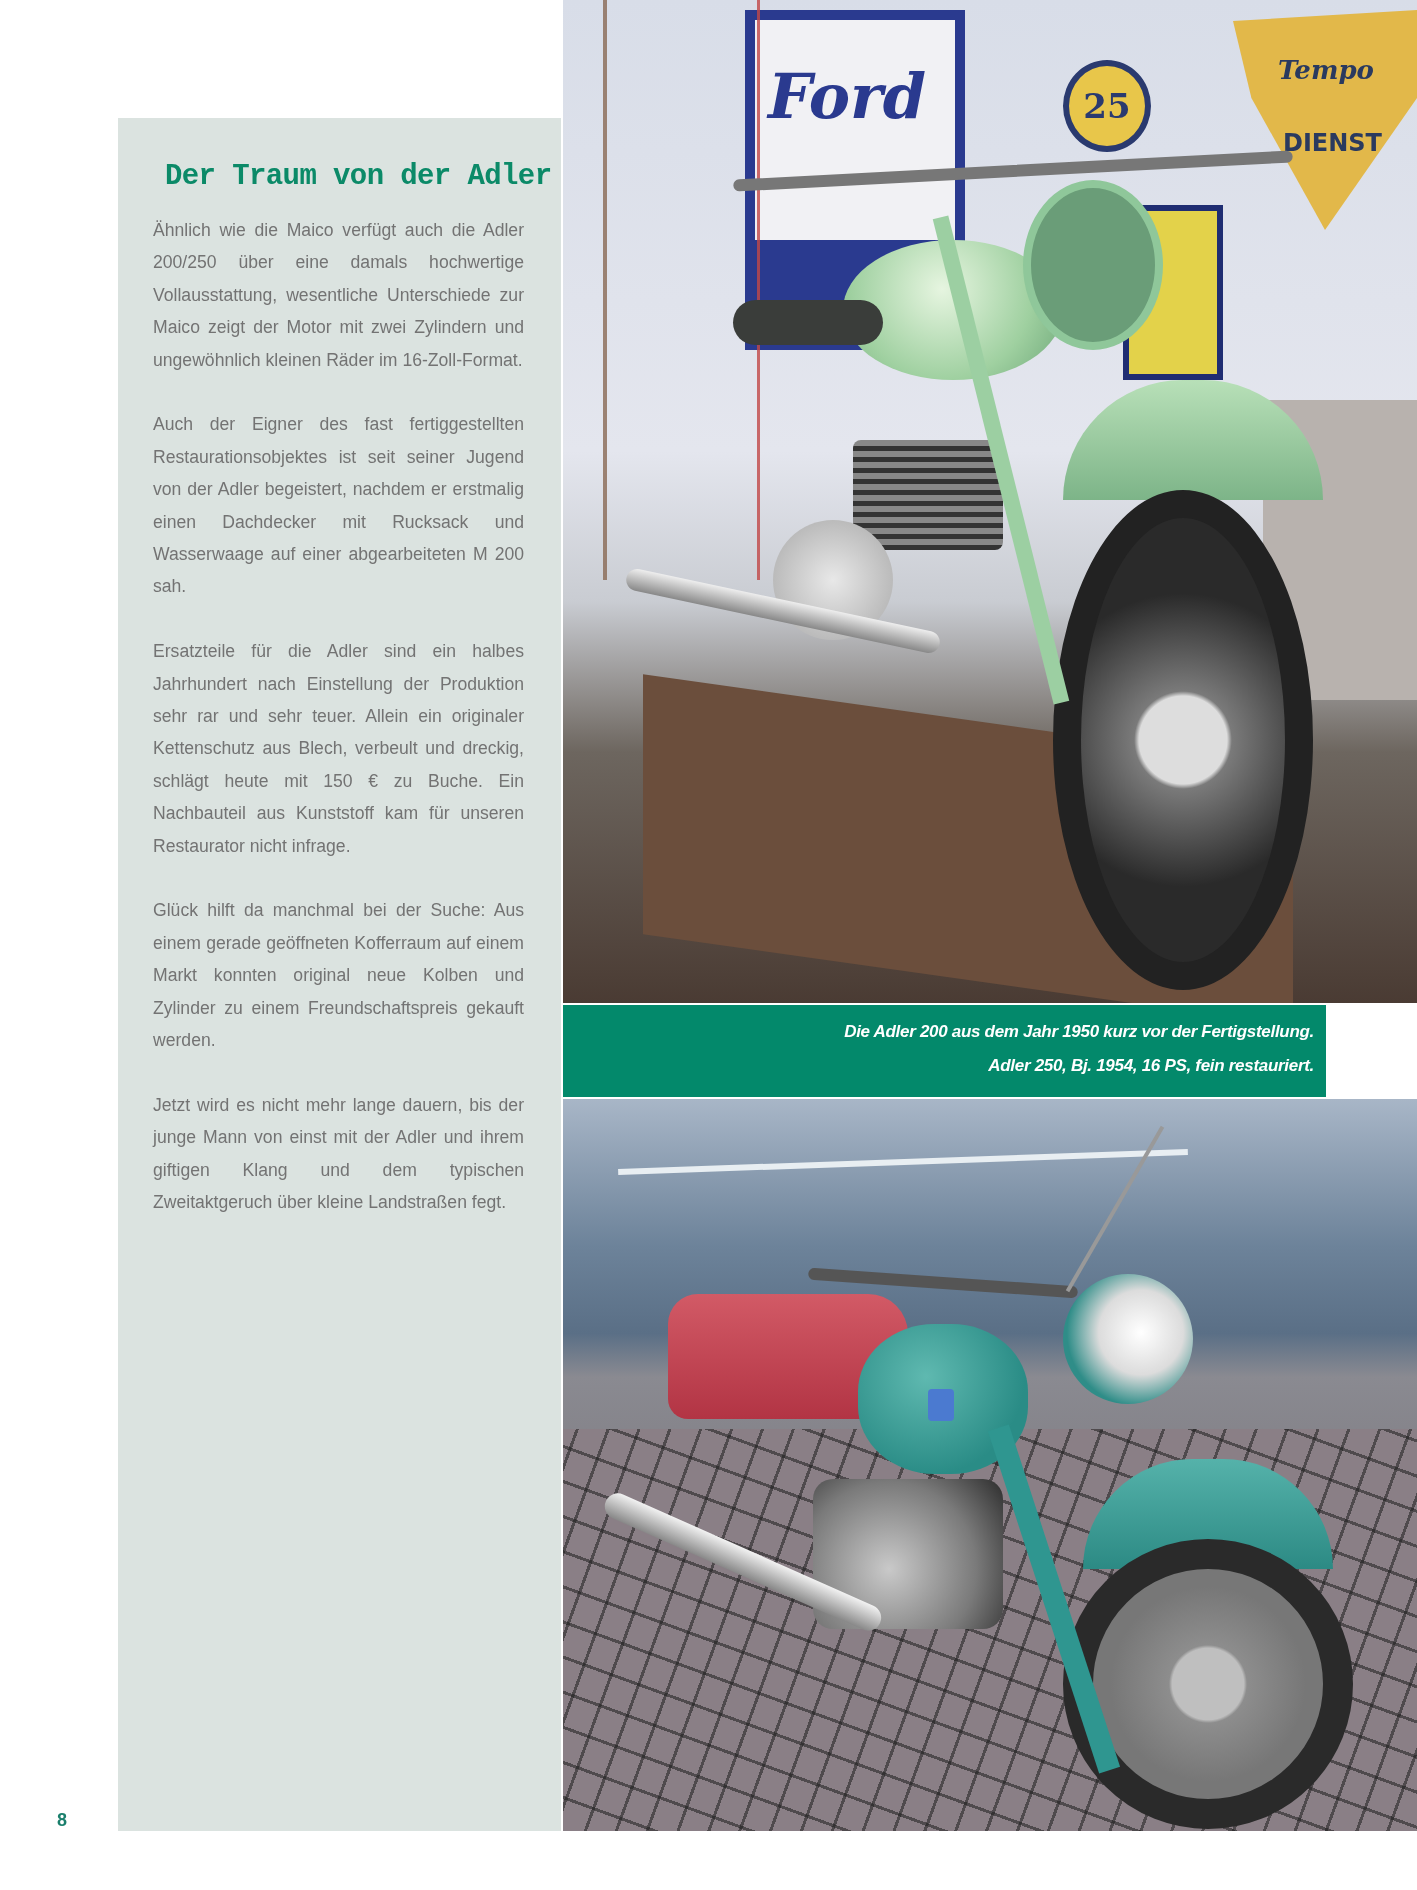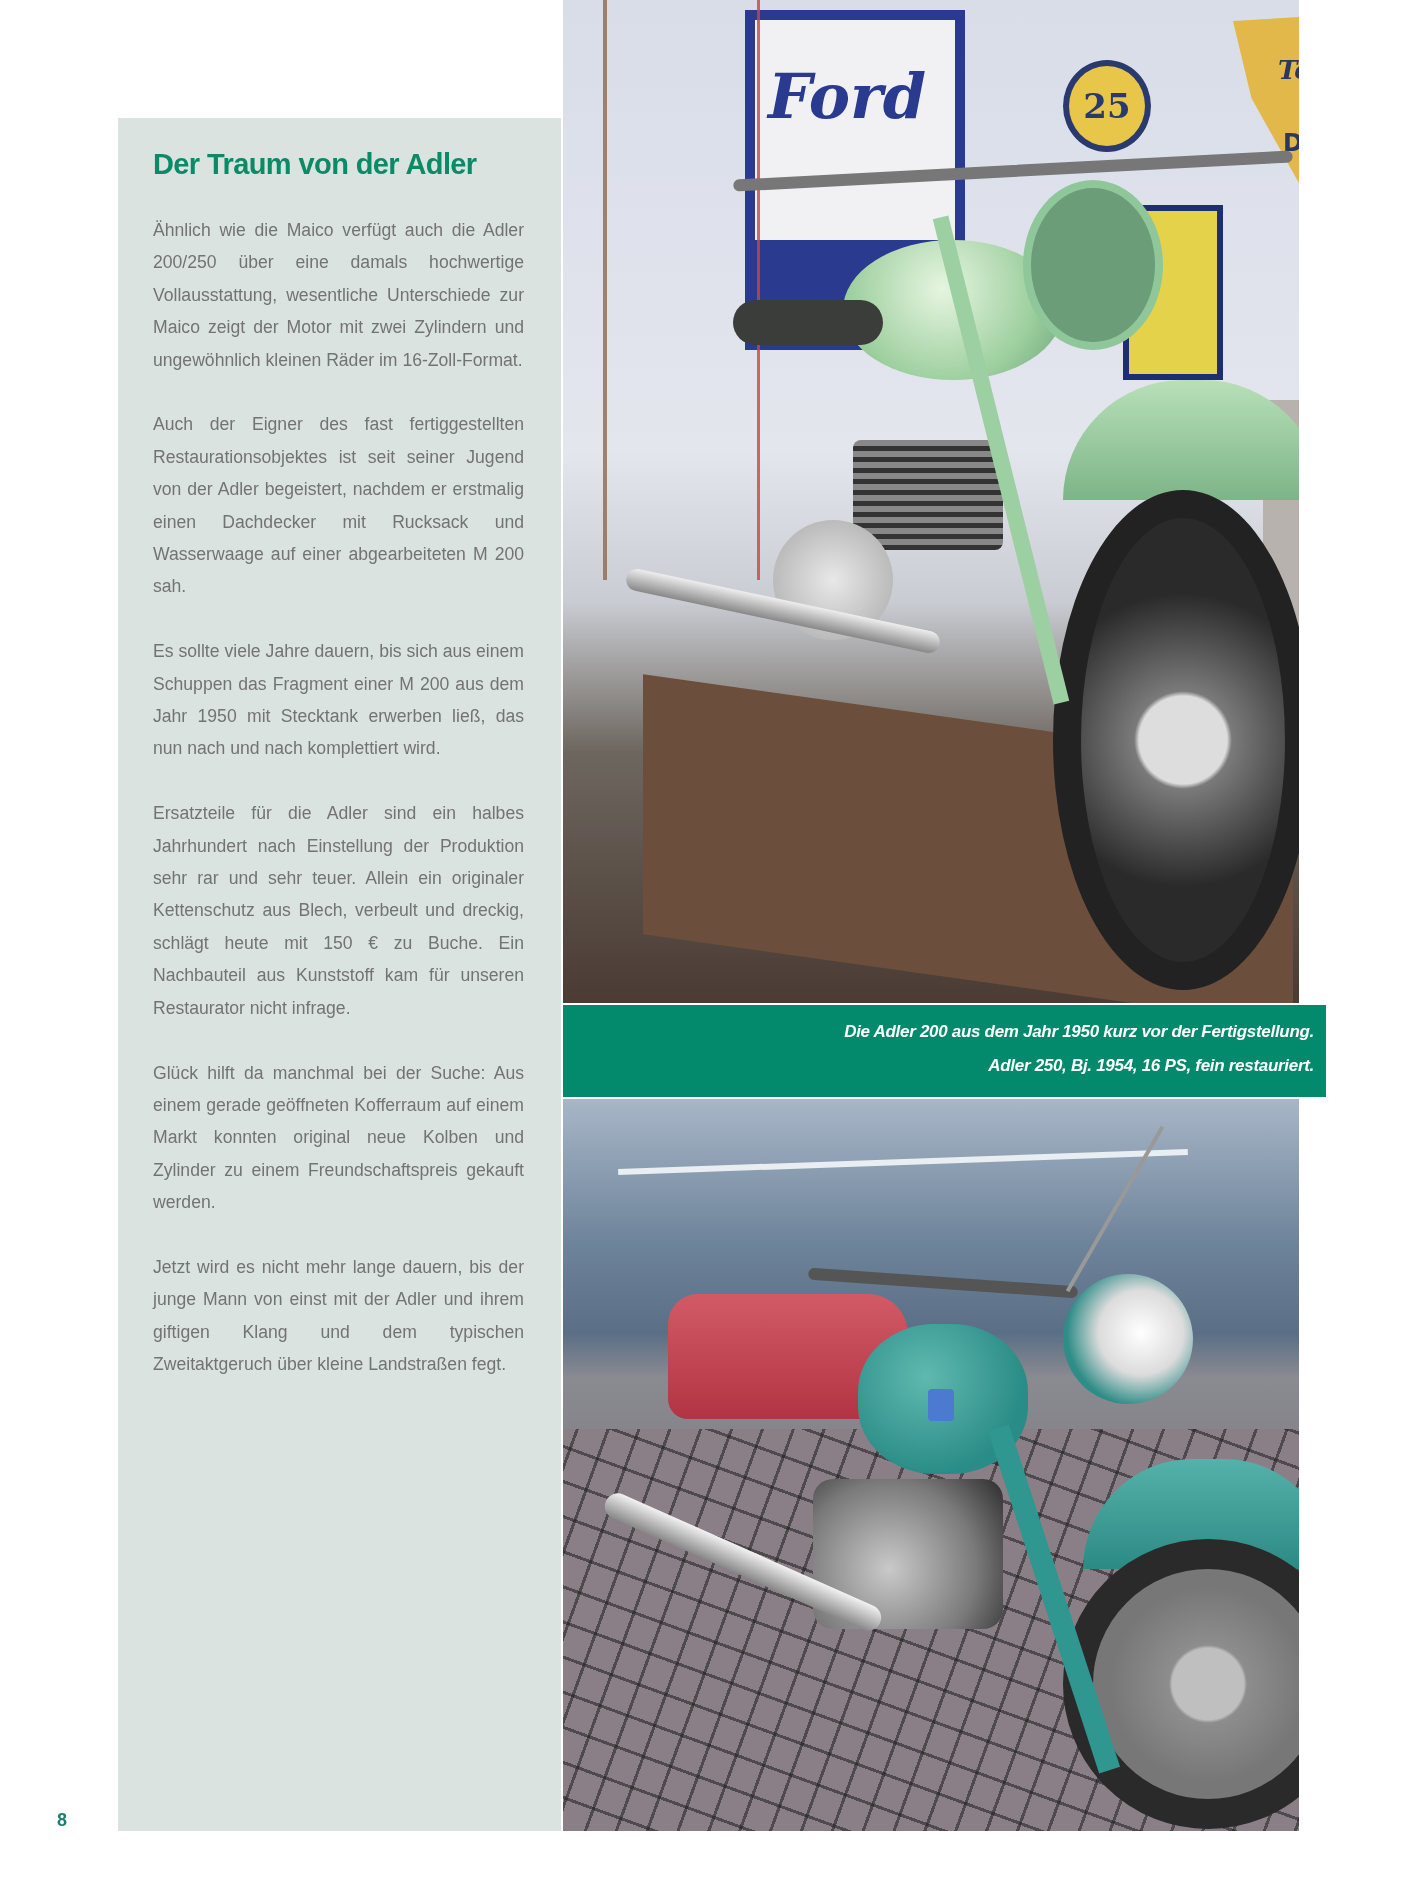--- a/index.html
+++ b/index.html
@@ -32,7 +32,7 @@
   }
 
   
-  .photo { position: absolute; left: 563px; width: 736px; overflow: hidden; }
+  .photo { position: absolute; left: 563px; width: 854px; overflow: hidden; }
   .photo-top { top: 0; height: 1003px;
     background: linear-gradient(180deg, #d8dde8 0%, #e4e6ee 45%, #c9ccd2 60%, #6d665f 75%, #4a3b33 100%);
   }

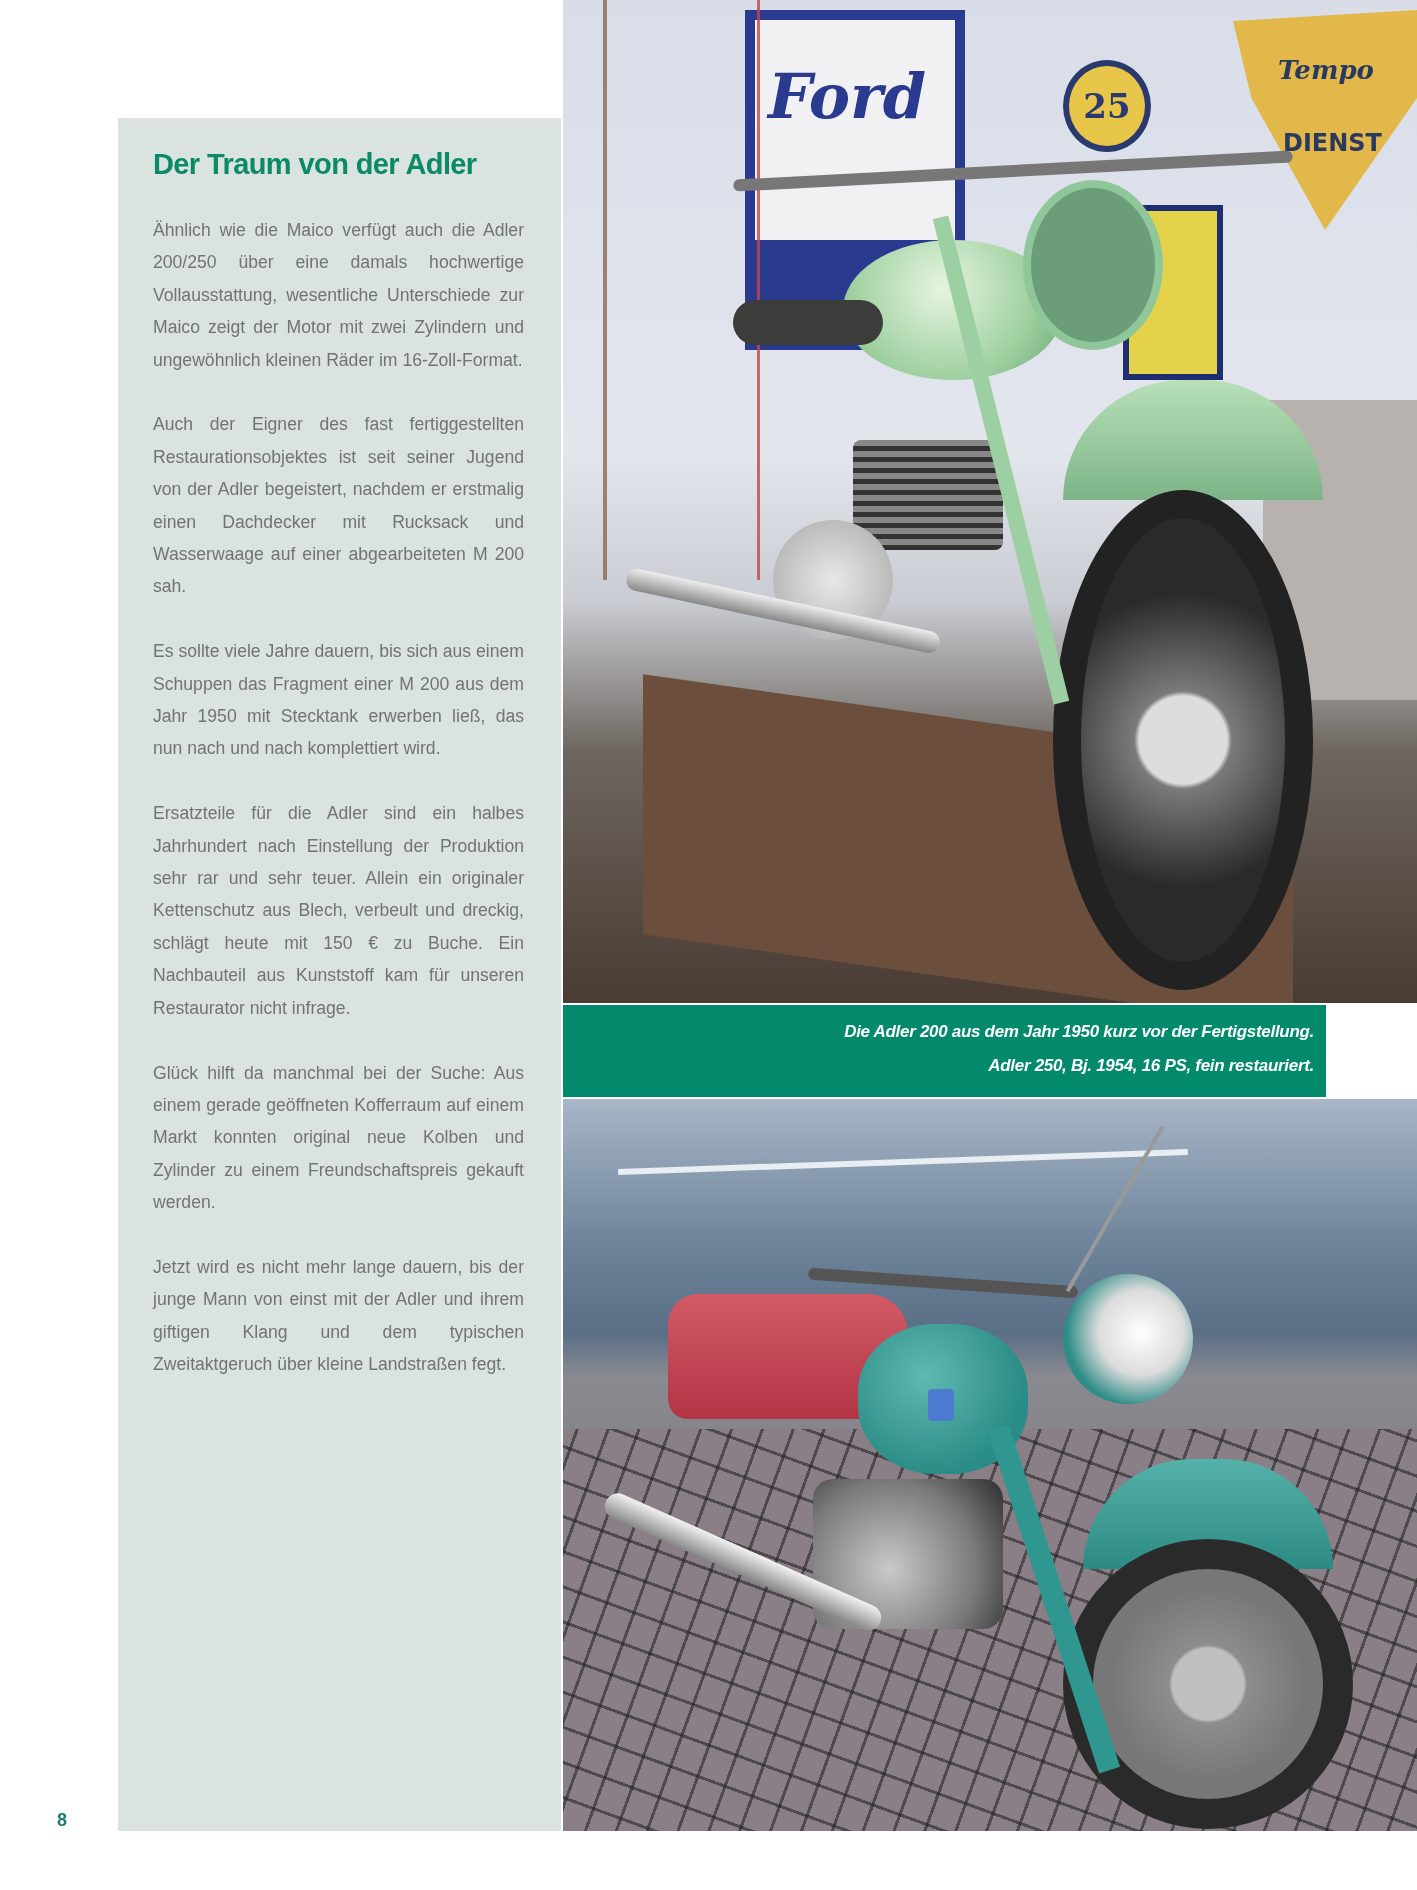--- a/index.html
+++ b/index.html
@@ -14,9 +14,10 @@
   }
   .title {
     position: absolute; left: 153px; top: 148px; width: 380px;
-    margin: 0; font-size: 29px; font-weight: bold; letter-spacing: -0.6px;
+    margin: 12px; font-size: 29px; font-weight: bold; letter-spacing: -0.6px;
     color: #0b8a68; white-space: nowrap;
-    font-family: Liberation Sans, sans-serif;
+    font-family: Liberation Mono, monospace;
+    text-align: center;
   }
   .body-text {
     position: absolute; left: 153px; top: 214px; width: 371px;

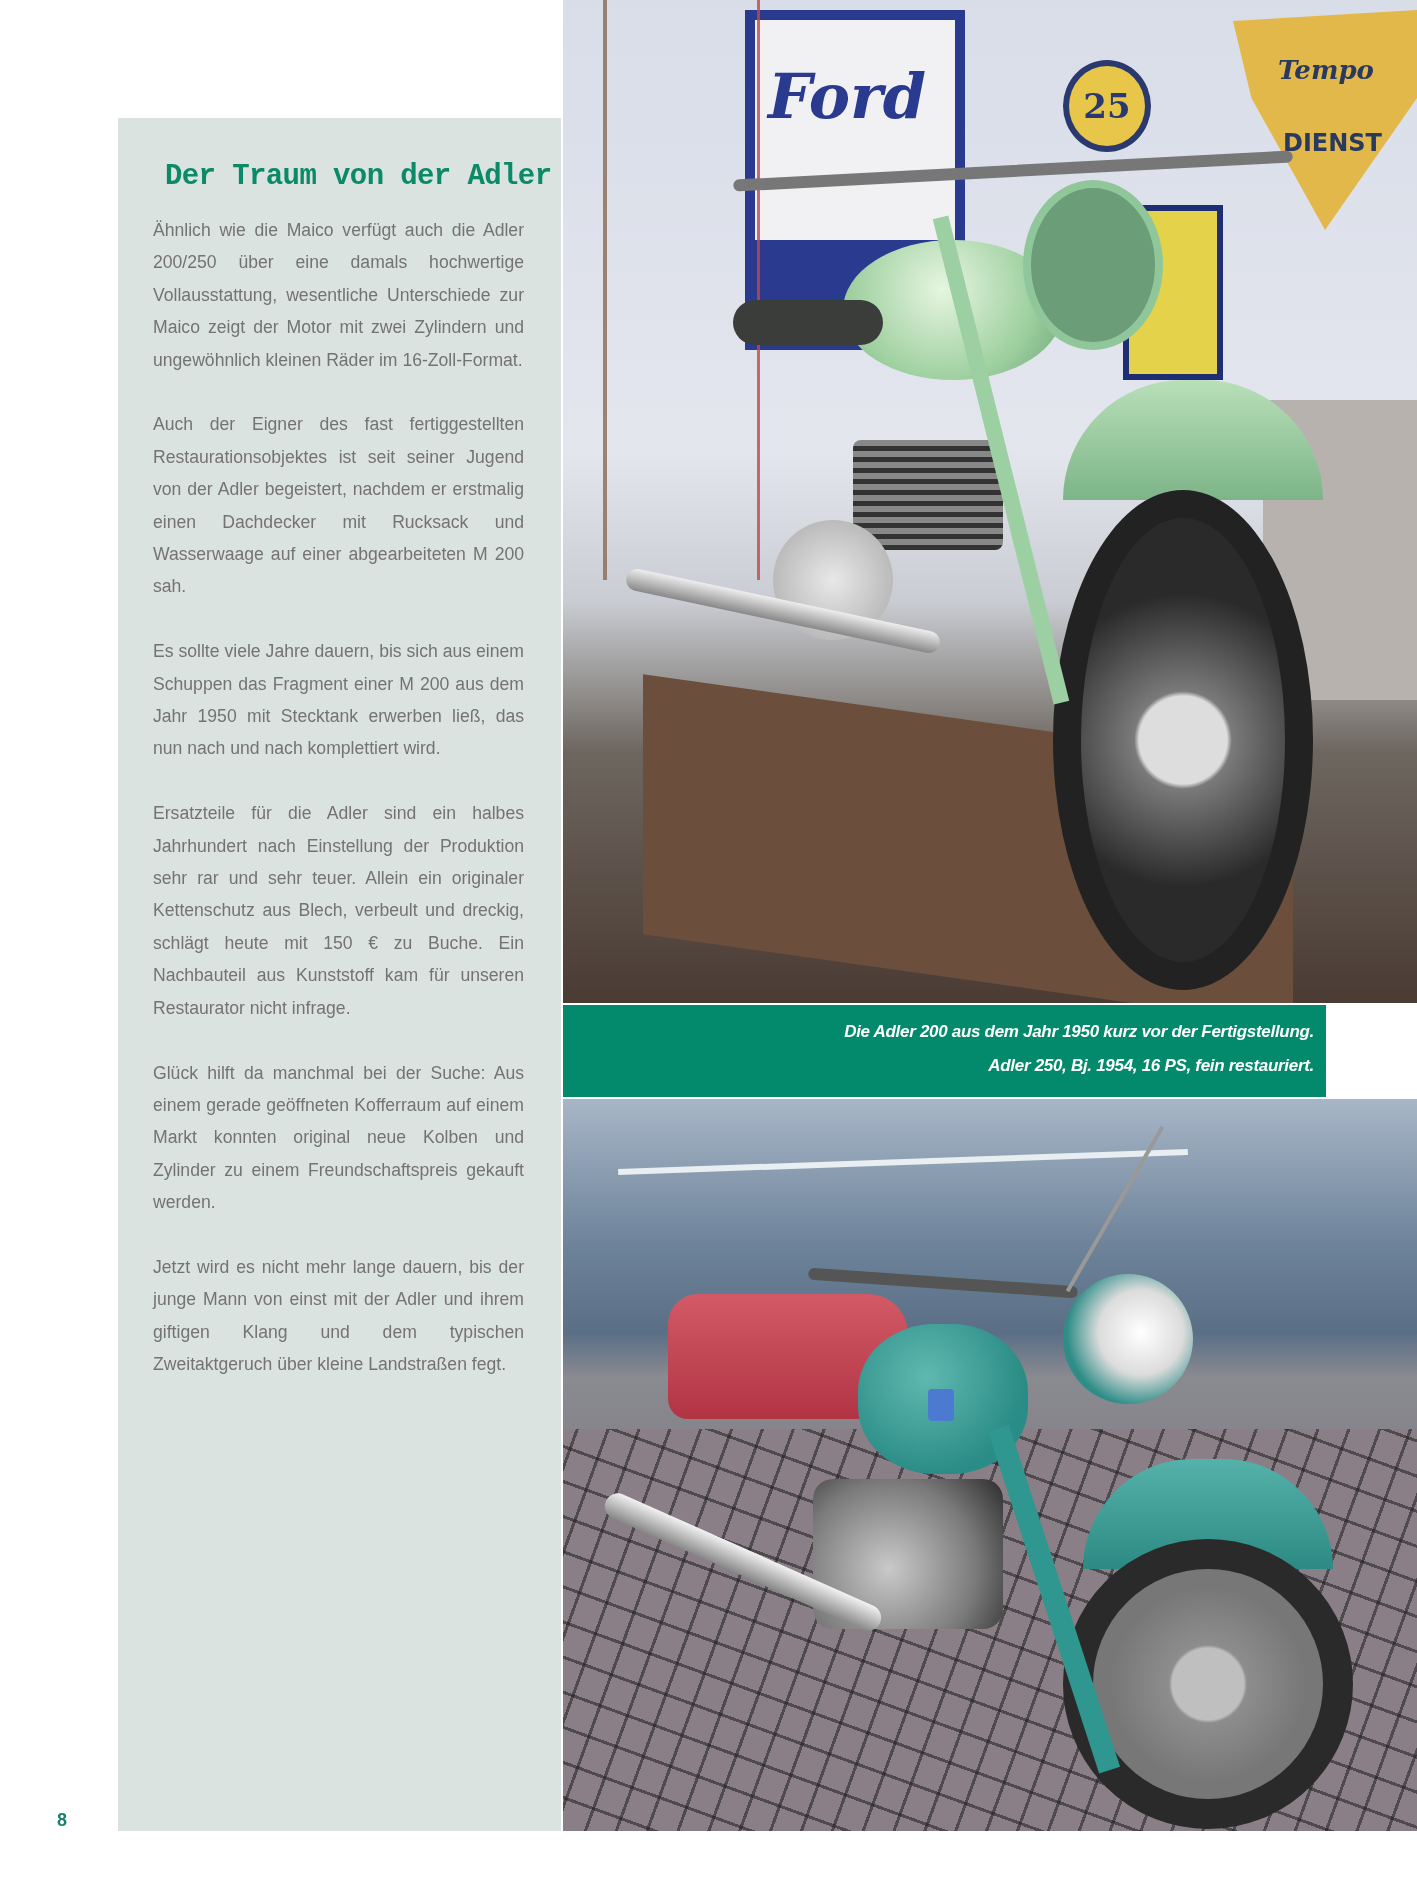--- a/index.html
+++ b/index.html
@@ -65,7 +65,6 @@
 <div class="body-text">
   <p>Ähnlich wie die Maico verfügt auch die Adler 200/250 über eine damals hoch­wertige Vollausstattung, wesentliche Unter­schiede zur Maico zeigt der Motor mit zwei Zylindern und ungewöhnlich kleinen Räder im 16-Zoll-Format.</p>
   <p>Auch der Eigner des fast fertiggestellten Restaurationsobjektes ist seit seiner Jugend von der Adler begeistert, nachdem er erst­malig einen Dachdecker mit Rucksack und Wasserwaage auf einer abgearbeiteten M 200 sah.</p>
-  <p>Es sollte viele Jahre dauern, bis sich aus einem Schuppen das Fragment einer M 200 aus dem Jahr 1950 mit Stecktank erwerben ließ, das nun nach und nach komplettiert wird.</p>
   <p>Ersatzteile für die Adler sind ein halbes Jahrhundert nach Einstellung der Produk­tion sehr rar und sehr teuer. Allein ein originaler Kettenschutz aus Blech, verbeult und dreckig, schlägt heute mit 150 € zu Buche. Ein Nachbauteil aus Kunststoff kam für unseren Restaurator nicht infrage.</p>
   <p>Glück hilft da manchmal bei der Suche: Aus einem gerade geöffneten Kofferraum auf einem Markt konnten original neue Kolben und Zylinder zu einem Freund­schaftspreis gekauft werden.</p>
   <p>Jetzt wird es nicht mehr lange dauern, bis der junge Mann von einst mit der Adler und ihrem giftigen Klang und dem typi­schen Zweitaktgeruch über kleine Land­straßen fegt.</p>

